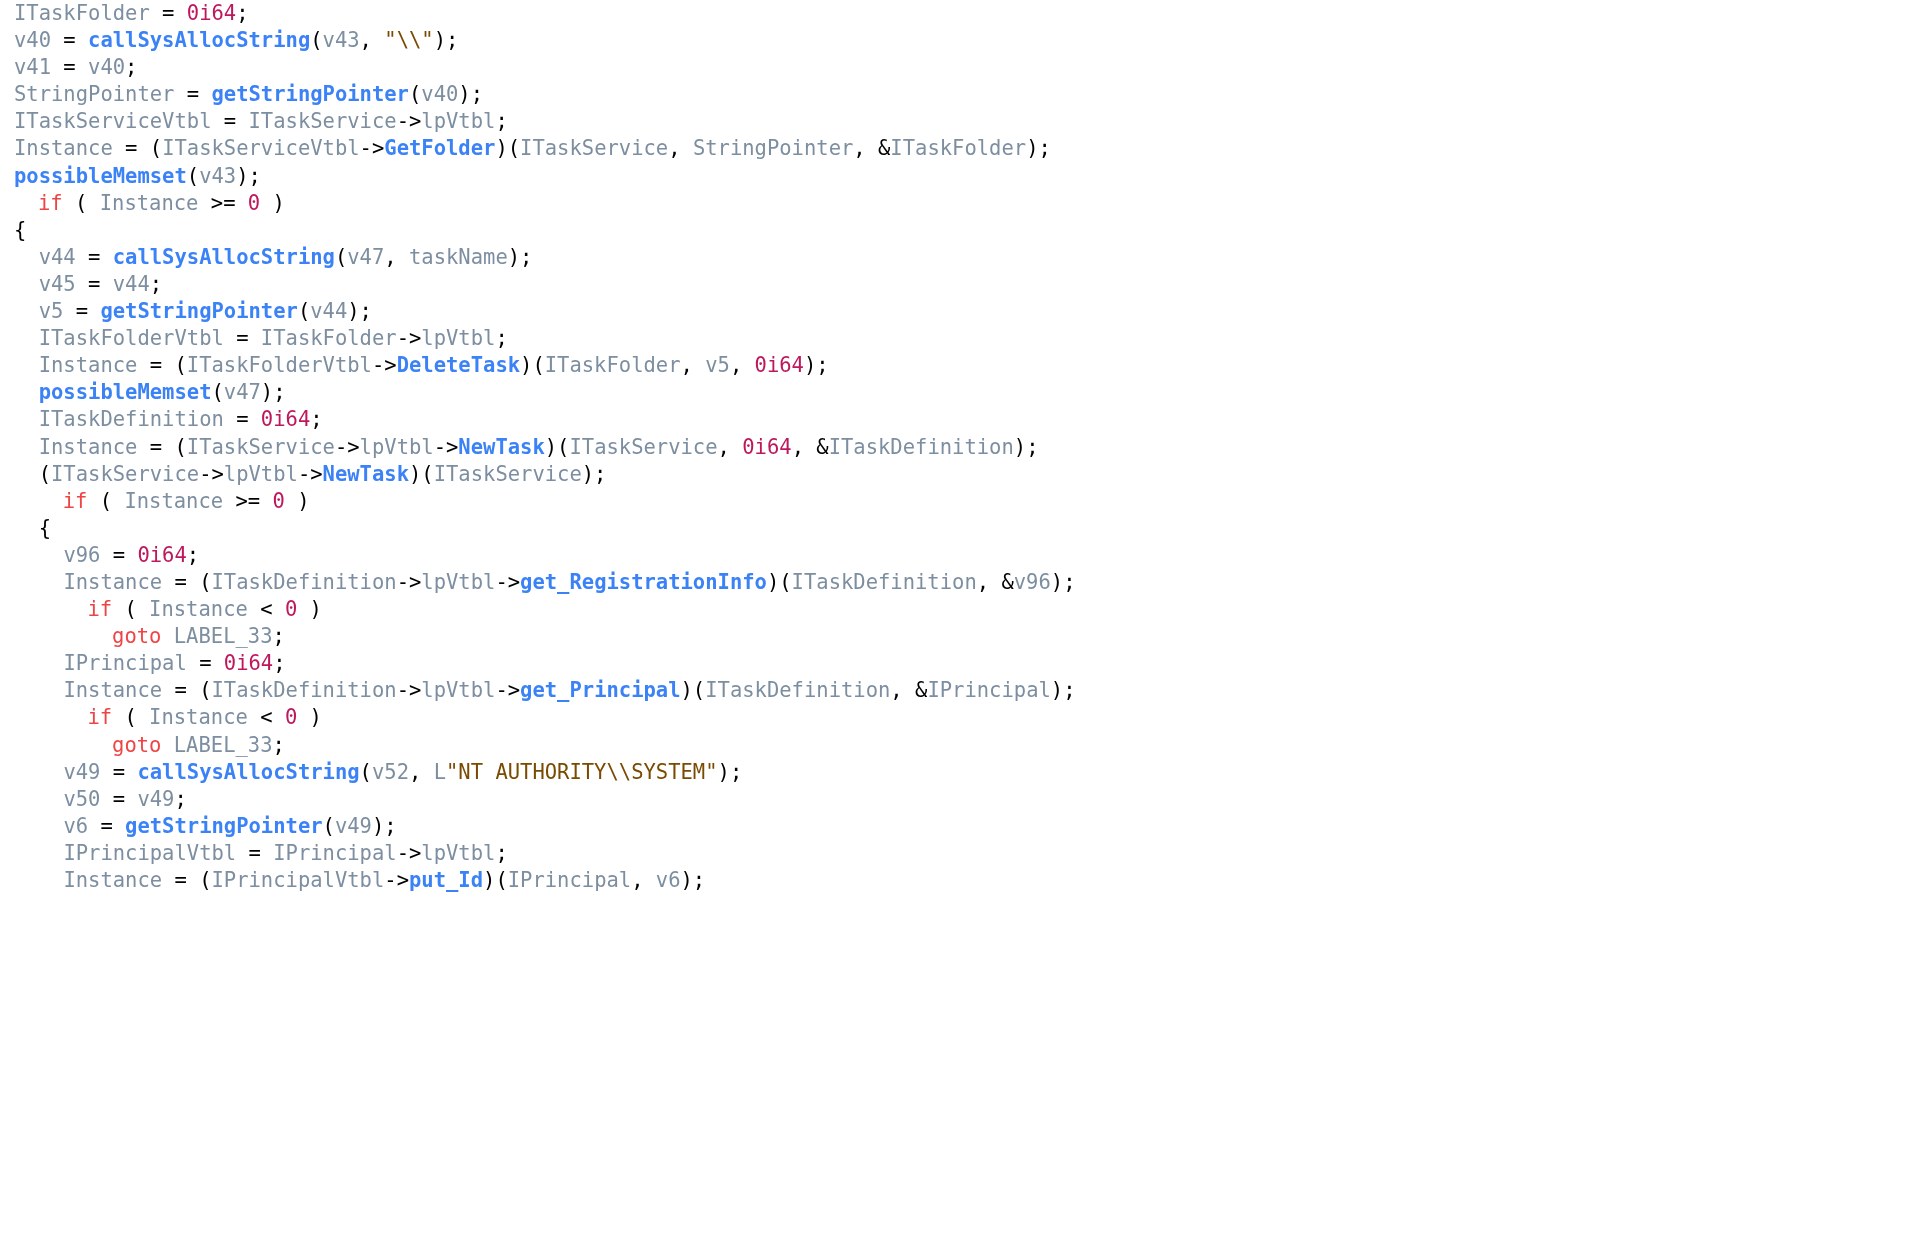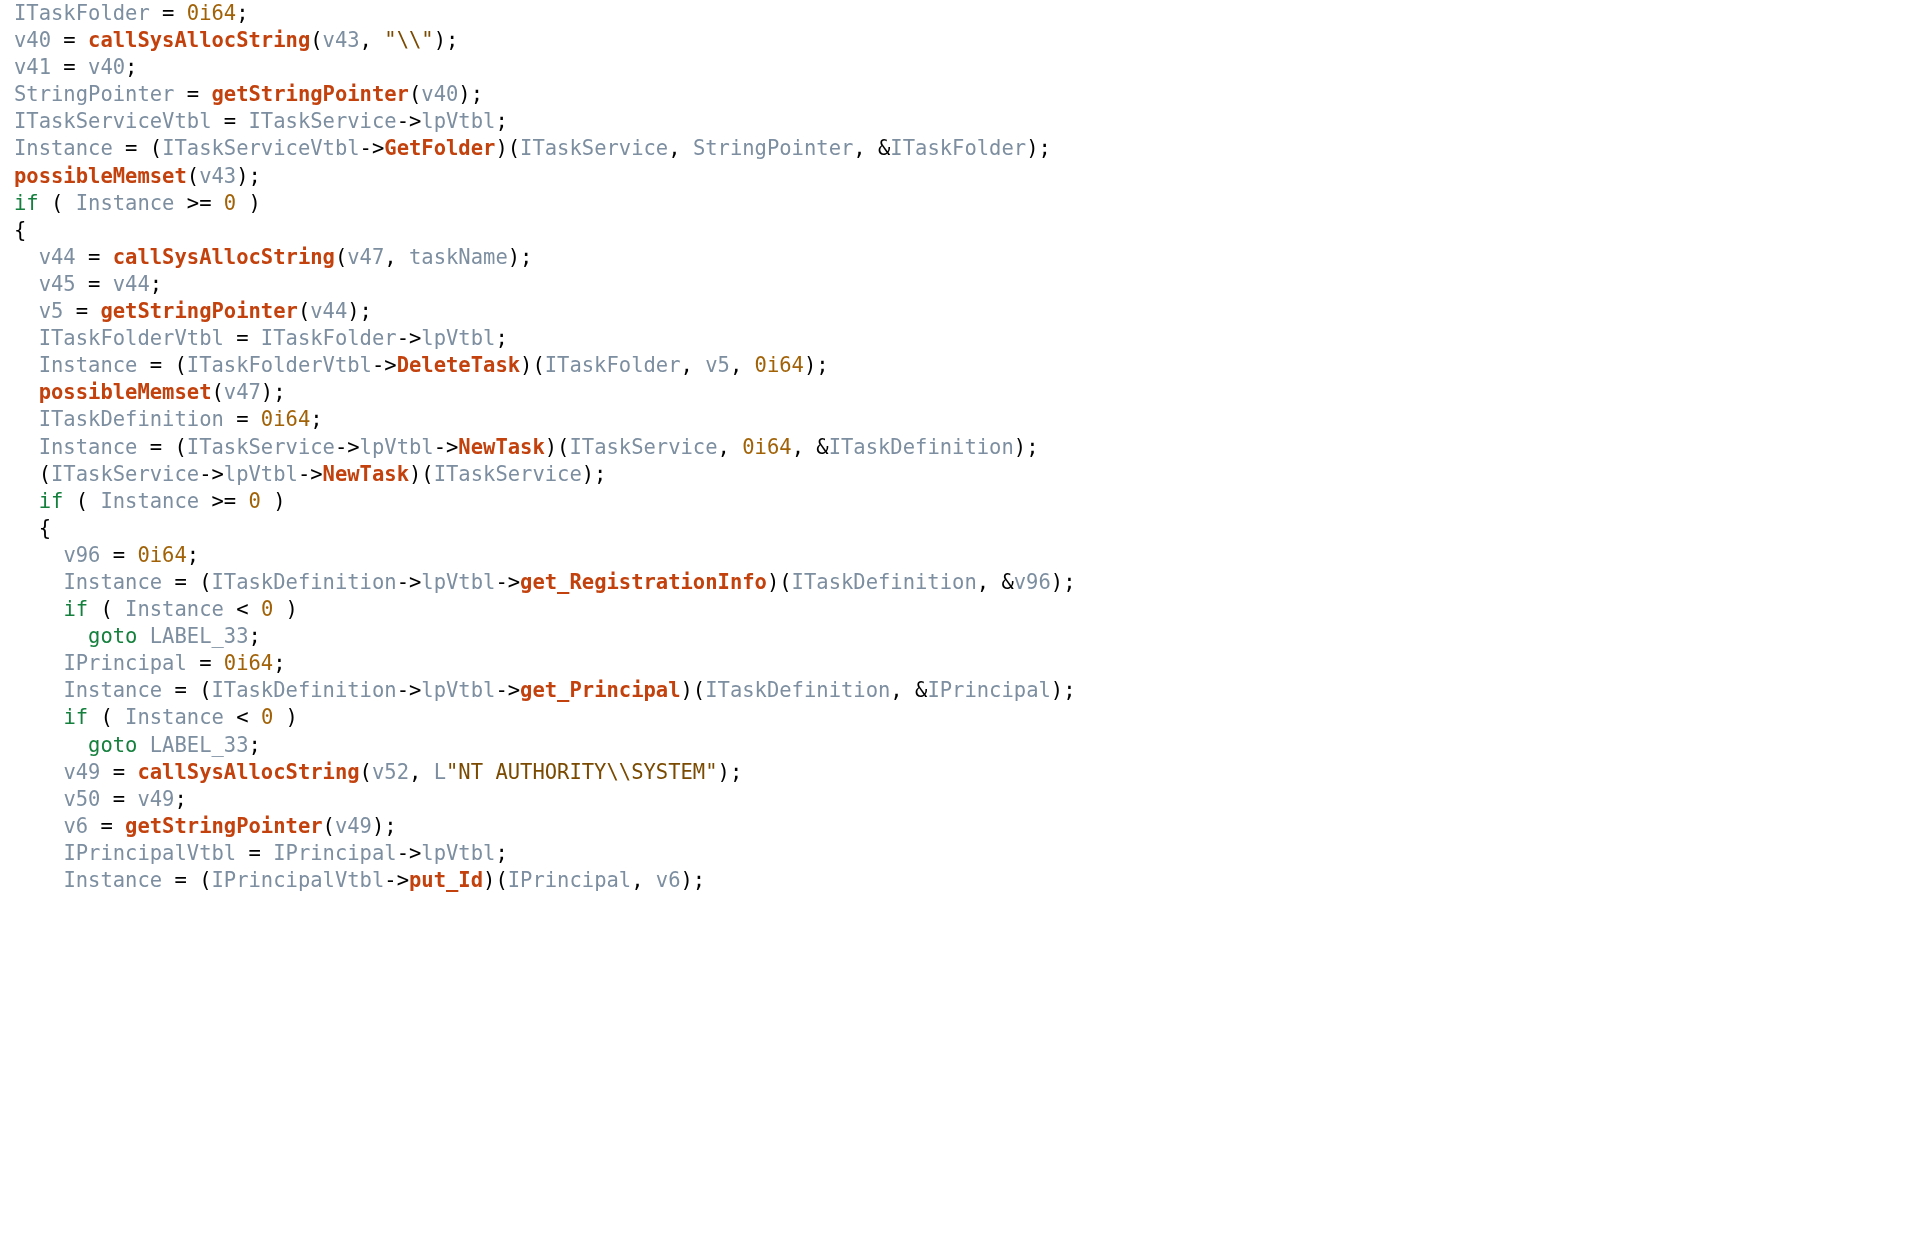--- a/index.html
+++ b/index.html
@@ -21,7 +21,7 @@
   }
   .t-var   { color: #7c8ea0; }      
   .t-call  { color: #c2410c; font-weight: 600; } 
-  .t-num   { color: #a16207; }      
+  .t-num   { color: #be185d; }      
   .t-str   { color: #7a4a00; }      
   .t-kw    { color: #15803d; }      
   .t-def   { color: #000; }         

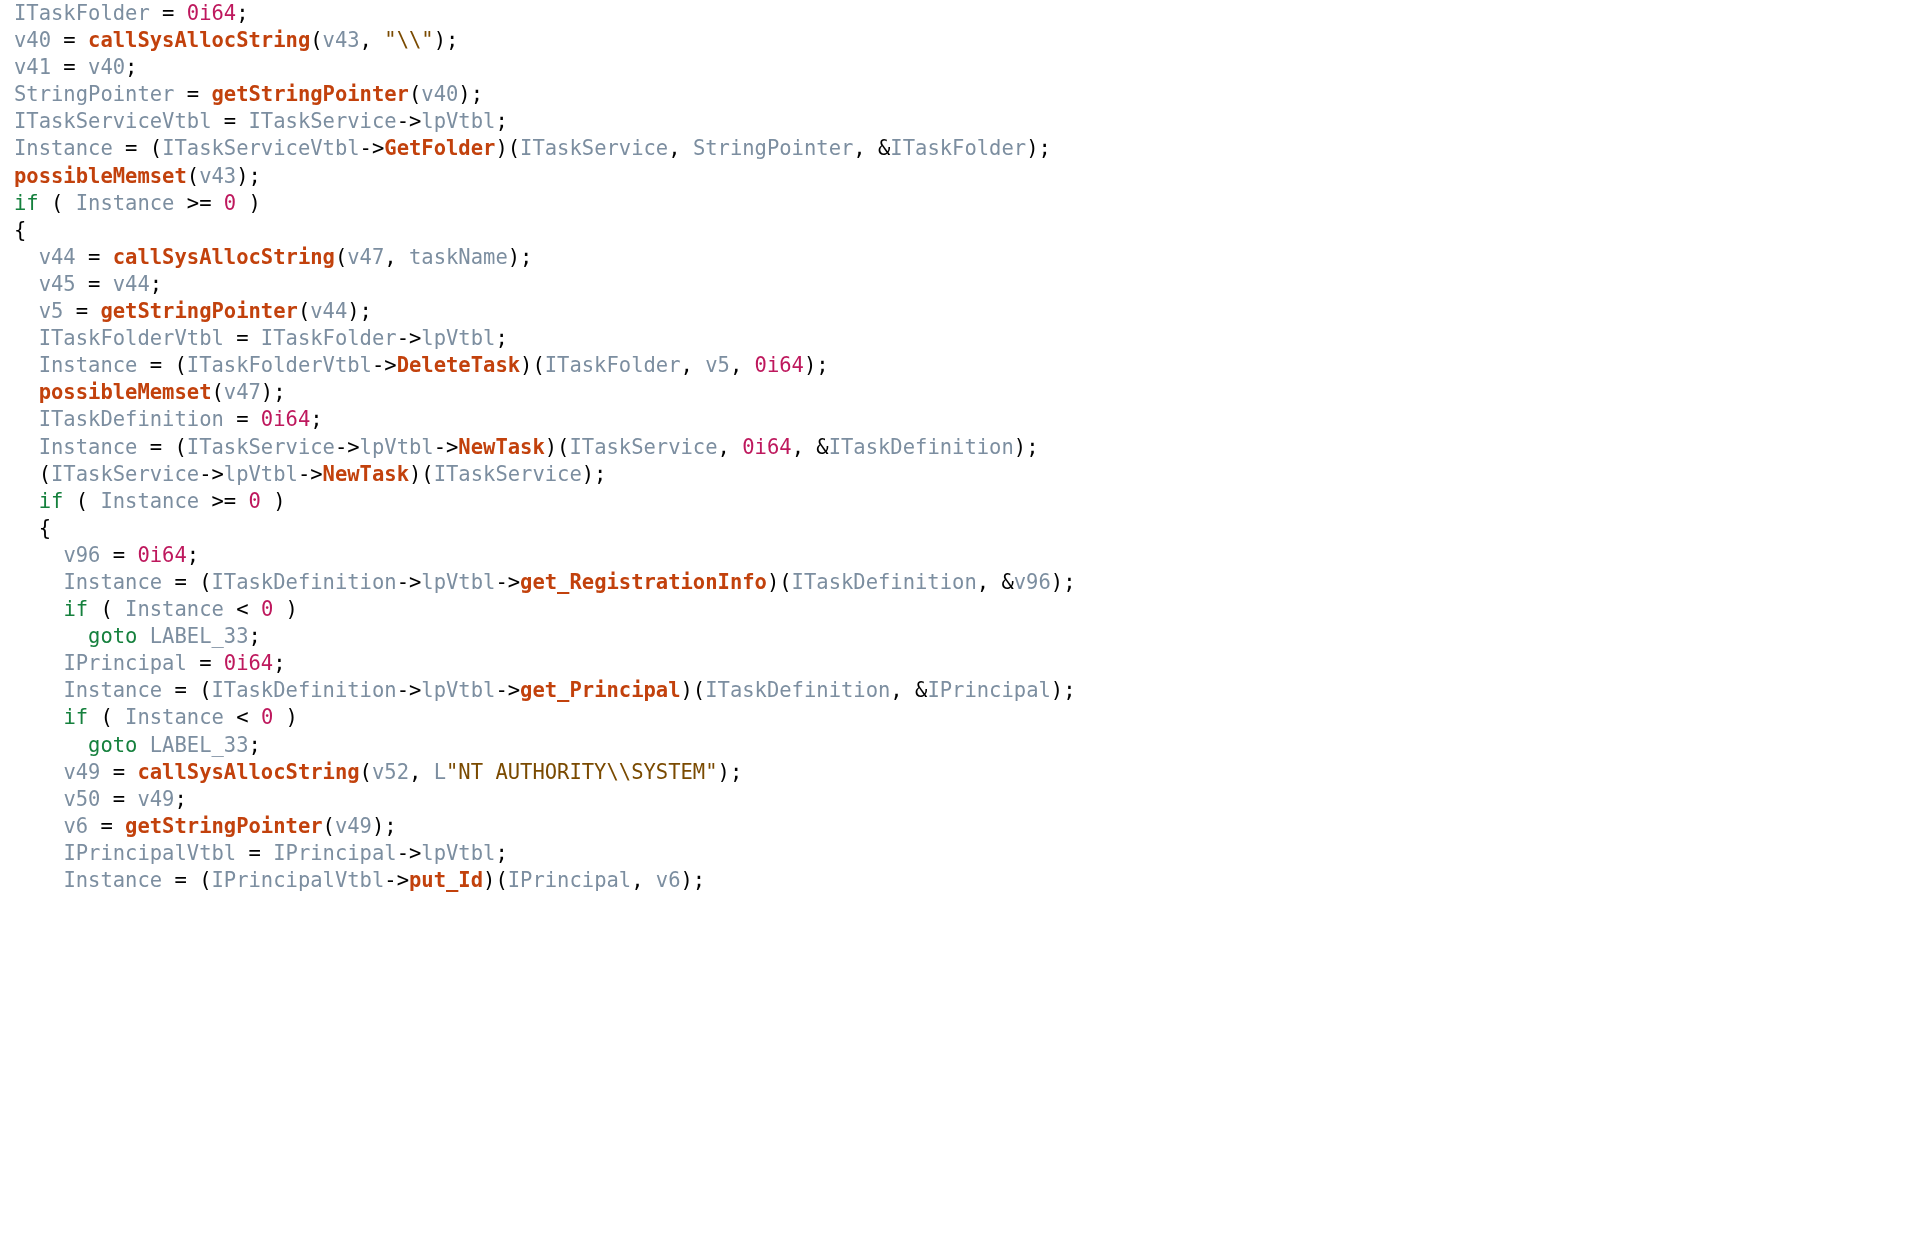--- a/index.html
+++ b/index.html
@@ -20,7 +20,7 @@
     color: #000;
   }
   .t-var   { color: #7c8ea0; }      
-  .t-call  { color: #c2410c; font-weight: 600; } 
+  .t-call  { color: #3b82f6; font-weight: 600; } 
   .t-num   { color: #be185d; }      
   .t-str   { color: #7a4a00; }      
   .t-kw    { color: #15803d; }      

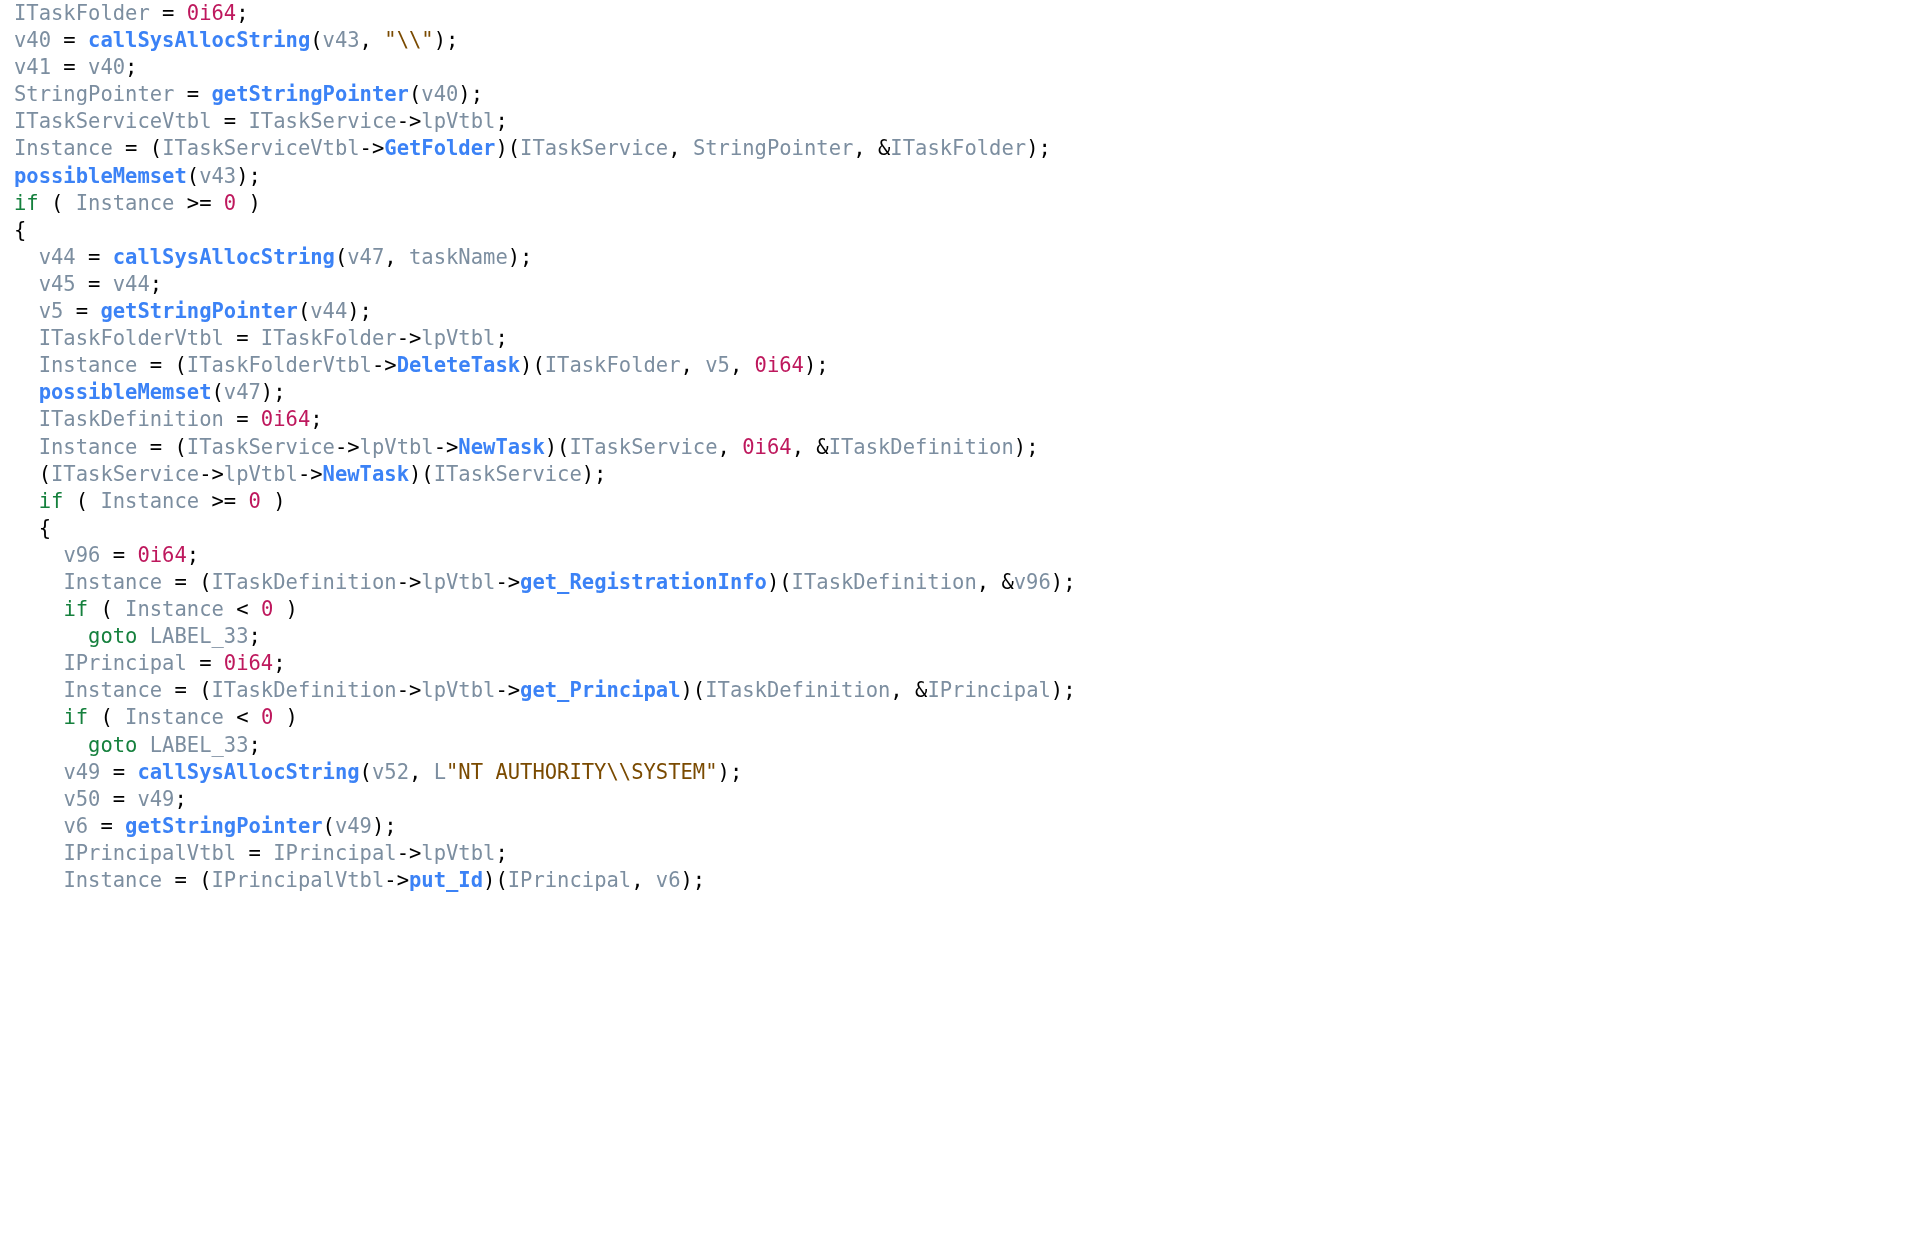--- a/index.html
+++ b/index.html
@@ -23,7 +23,7 @@
   .t-call  { color: #3b82f6; font-weight: 600; } 
   .t-num   { color: #be185d; }      
   .t-str   { color: #7a4a00; }      
-  .t-kw    { color: #15803d; }      
+  .t-kw    { color: #ef4444; margin-left: 24px; }      
   .t-def   { color: #000; }         
 </style>
 </head>

